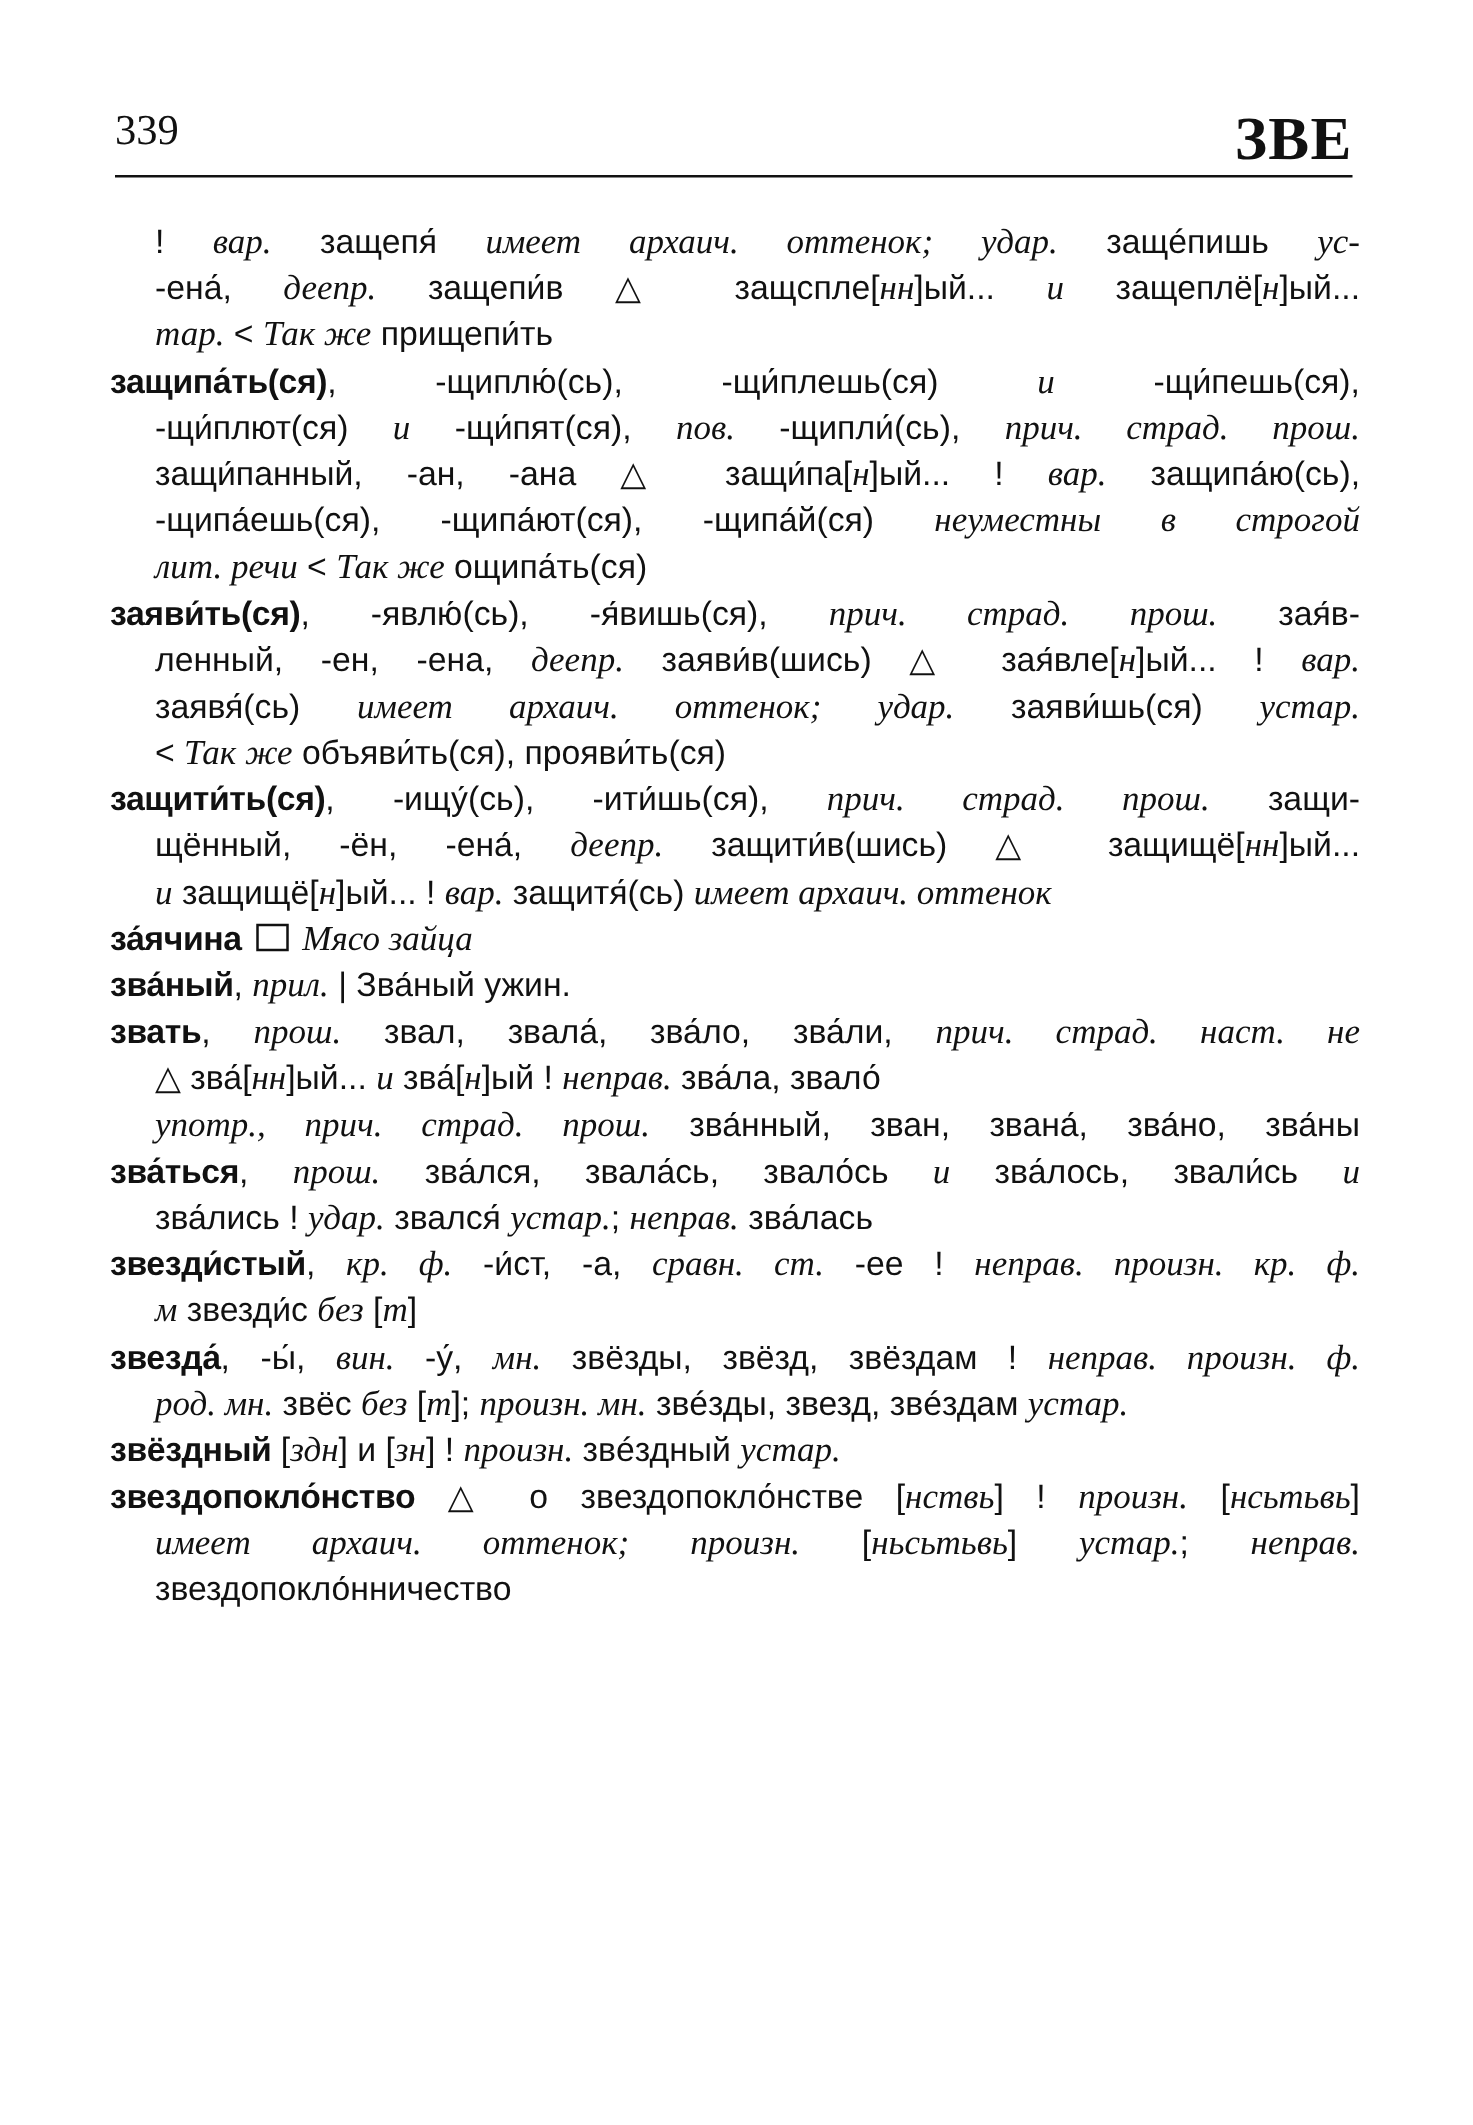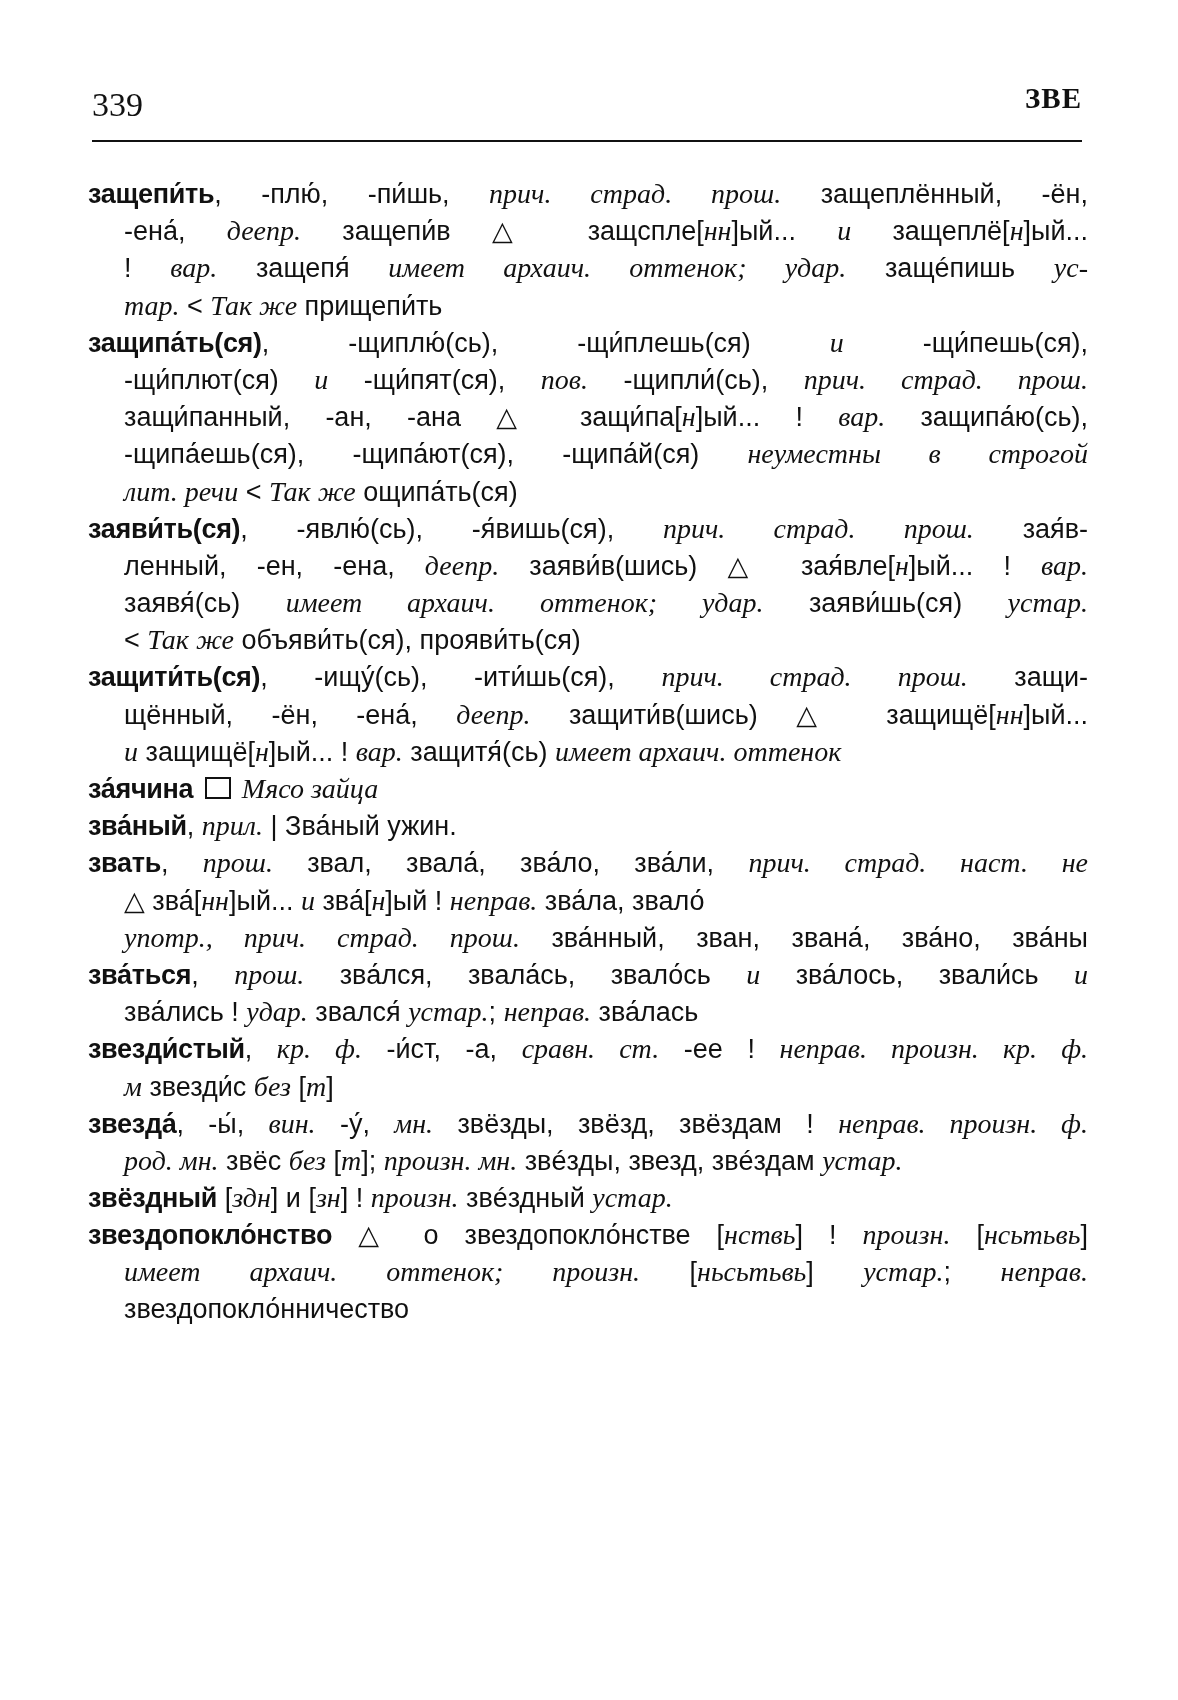--- a/index.html
+++ b/index.html
@@ -7,7 +7,7 @@
     .page { position: absolute; left: 0; top: 0; width: 1178px; height: 1264px; }
     .header { position: absolute; left: 92px; top: 82px; width: 990px; height: 60px; }
     .page-num { position: absolute; left: 0; top: 4px; font-family: "Liberation Serif", serif; font-size: 34px; }
-    .running-head { position: absolute; right: 0; top: 0; font-family: "Liberation Serif", serif; font-size: 29px; font-weight: bold; letter-spacing: 1px; }
+    .running-head { position: absolute; right: 0; top: 0; font-family: "Liberation Serif", serif; font-size: 49px; font-weight: bold; letter-spacing: 1px; }
     .rule { position: absolute; left: 92px; top: 140px; width: 990px; height: 2px; background: #111; }
     .body-text { position: absolute; left: 88px; top: 175px; width: 1000px; font-family: "Liberation Sans", sans-serif; font-size: 27px; }
     .line { height: 37.2px; line-height: 37.2px; white-space: nowrap; }

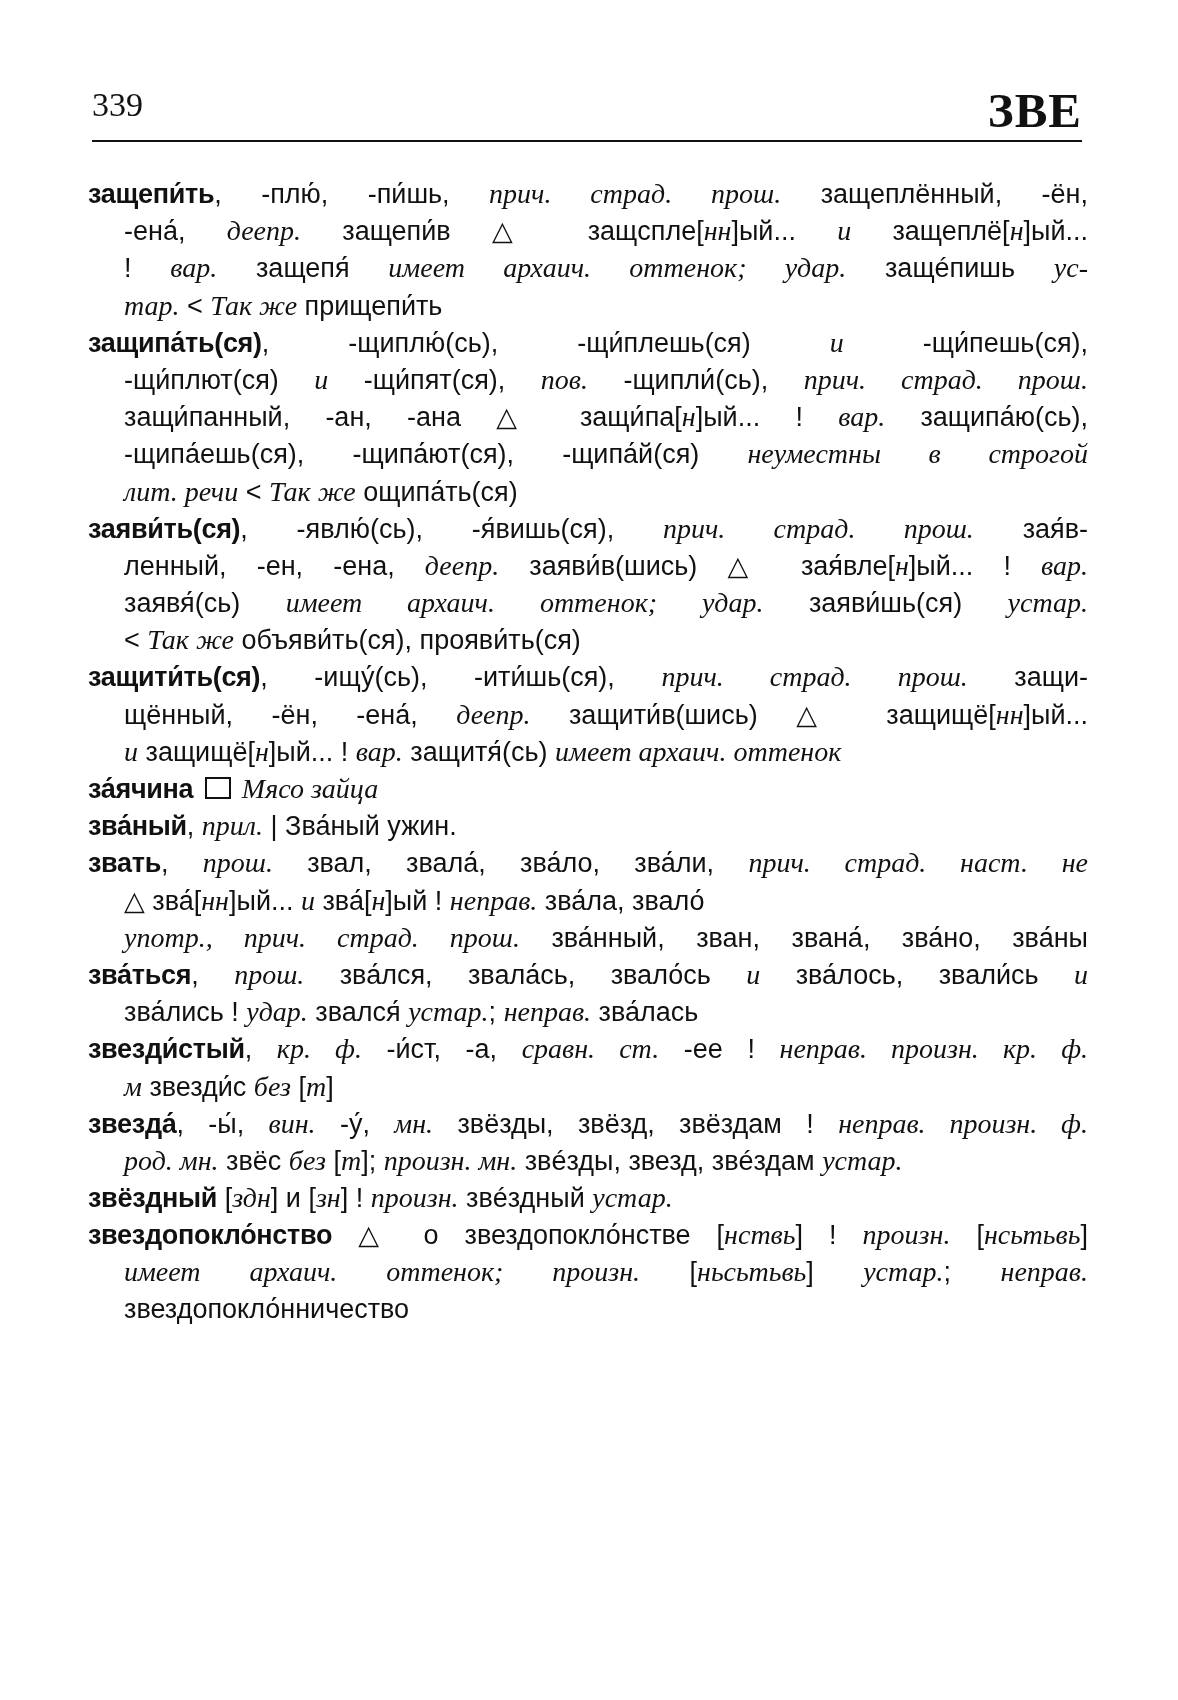--- a/index.html
+++ b/index.html
@@ -30,7 +30,6 @@
   <div class="rule"></div>
   <div class="body-text" id="entries">
       <div>
-        <div class="line justify"><span class="hw">защепи́ть</span><span class="rm">, -плю́, -пи́шь, </span><span class="it">прич. страд. прош.</span><span class="rm"> защеплённый, -ён,</span></div>
         <div class="line indent justify"><span class="rm">-ена́, </span><span class="it">деепр.</span><span class="rm"> защепи́в △ защсплe[</span><span class="it">нн</span><span class="rm">]ый... </span><span class="it">и</span><span class="rm"> защеплё[</span><span class="it">н</span><span class="rm">]ый...</span></div>
         <div class="line indent justify"><span class="rm">! </span><span class="it">вар.</span><span class="rm"> защепя́ </span><span class="it">имеет архаич. оттенок; удар.</span><span class="rm"> защéпишь </span><span class="it">ус-</span></div>
         <div class="line indent"><span class="it">тар.</span><span class="rm"> &lt; </span><span class="it">Так же</span><span class="rm"> прищепи́ть</span></div>

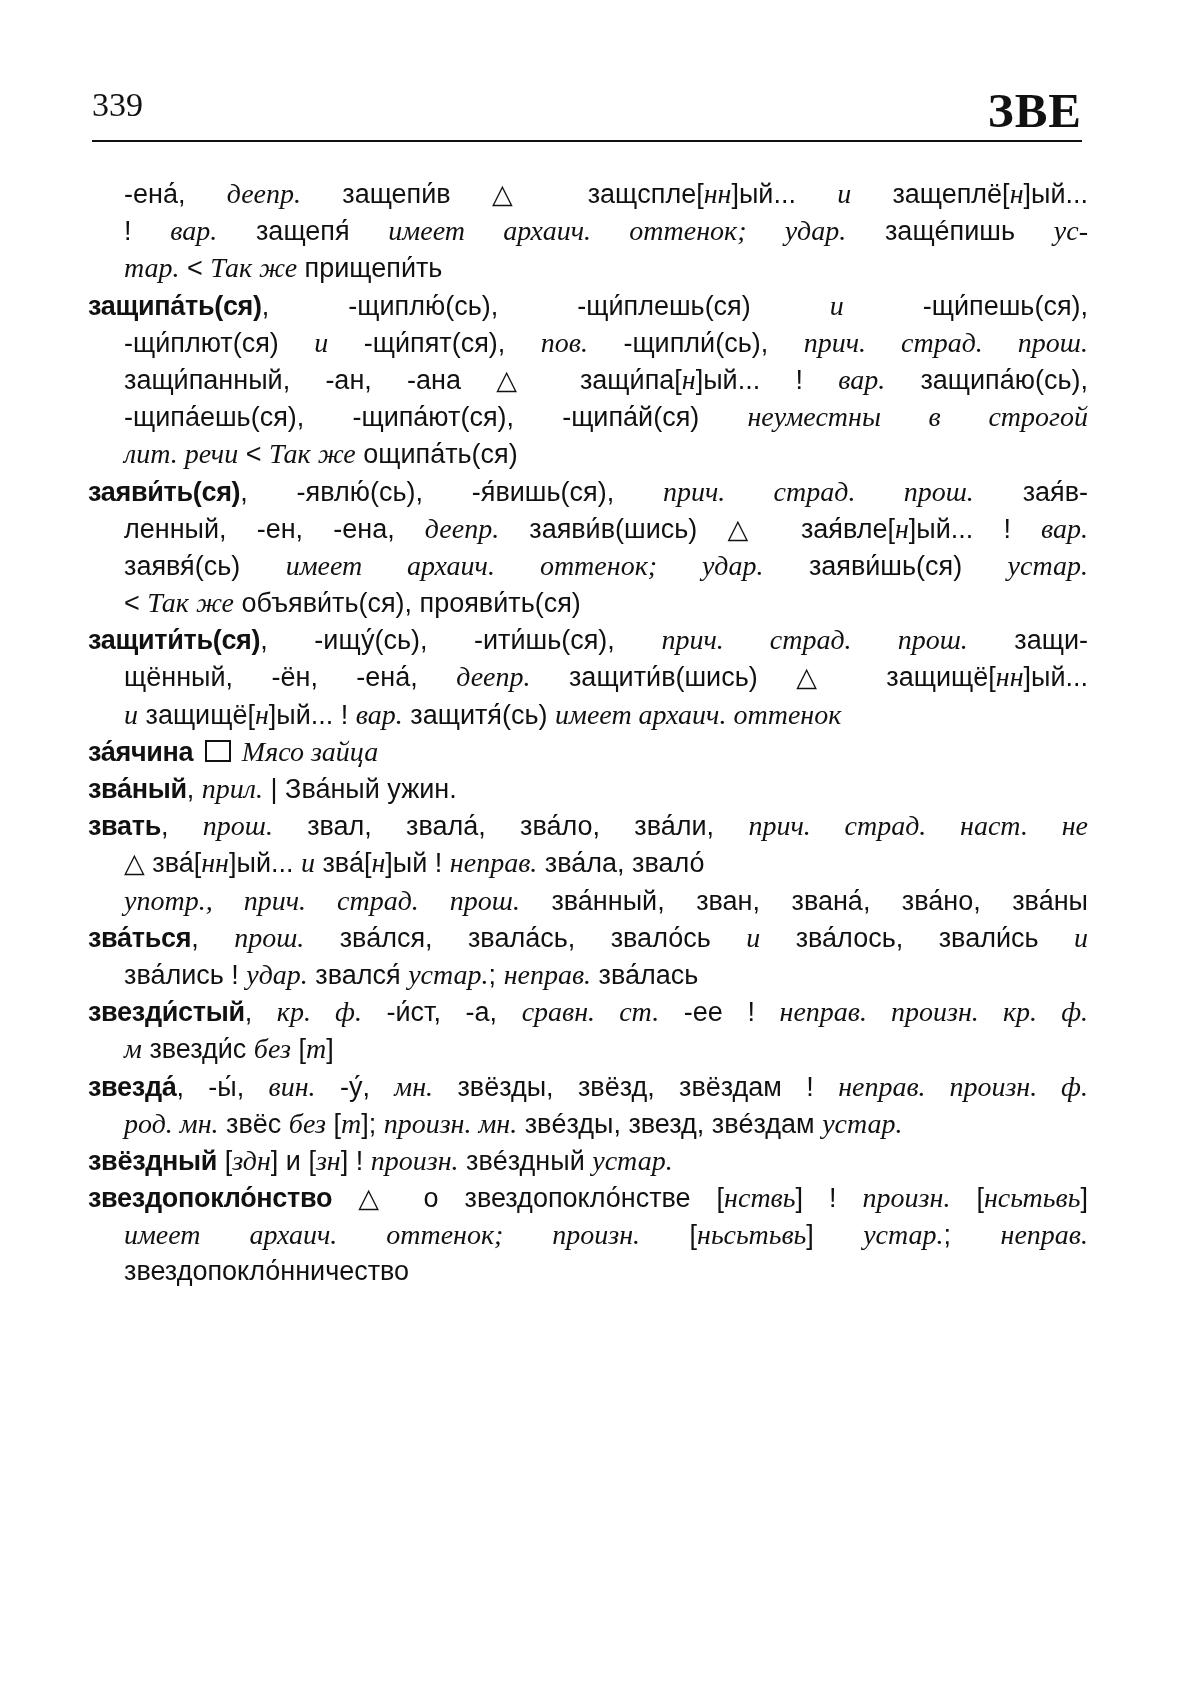--- a/index.html
+++ b/index.html
@@ -30,8 +30,8 @@
   <div class="rule"></div>
   <div class="body-text" id="entries">
       <div>
+        <div class="line indent justify"><span class="rm">! </span><span class="it">вар.</span><span class="rm"> защепя́ </span><span class="it">имеет архаич. оттенок; удар.</span><span class="rm"> защéпишь </span><span class="it">ус-</span></div>
         <div class="line indent justify"><span class="rm">-ена́, </span><span class="it">деепр.</span><span class="rm"> защепи́в △ защсплe[</span><span class="it">нн</span><span class="rm">]ый... </span><span class="it">и</span><span class="rm"> защеплё[</span><span class="it">н</span><span class="rm">]ый...</span></div>
-        <div class="line indent justify"><span class="rm">! </span><span class="it">вар.</span><span class="rm"> защепя́ </span><span class="it">имеет архаич. оттенок; удар.</span><span class="rm"> защéпишь </span><span class="it">ус-</span></div>
         <div class="line indent"><span class="it">тар.</span><span class="rm"> &lt; </span><span class="it">Так же</span><span class="rm"> прищепи́ть</span></div>
       </div>
       <div>

